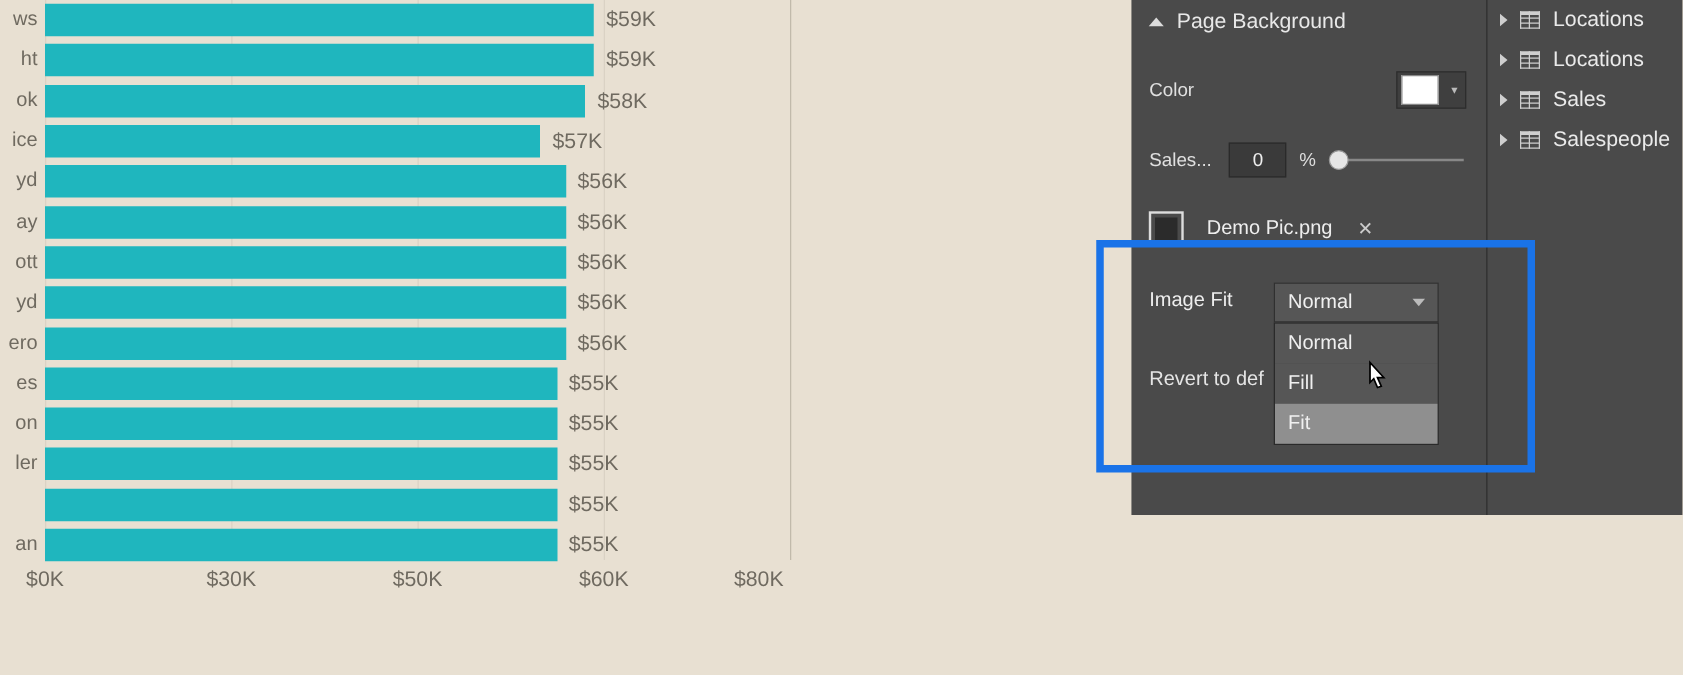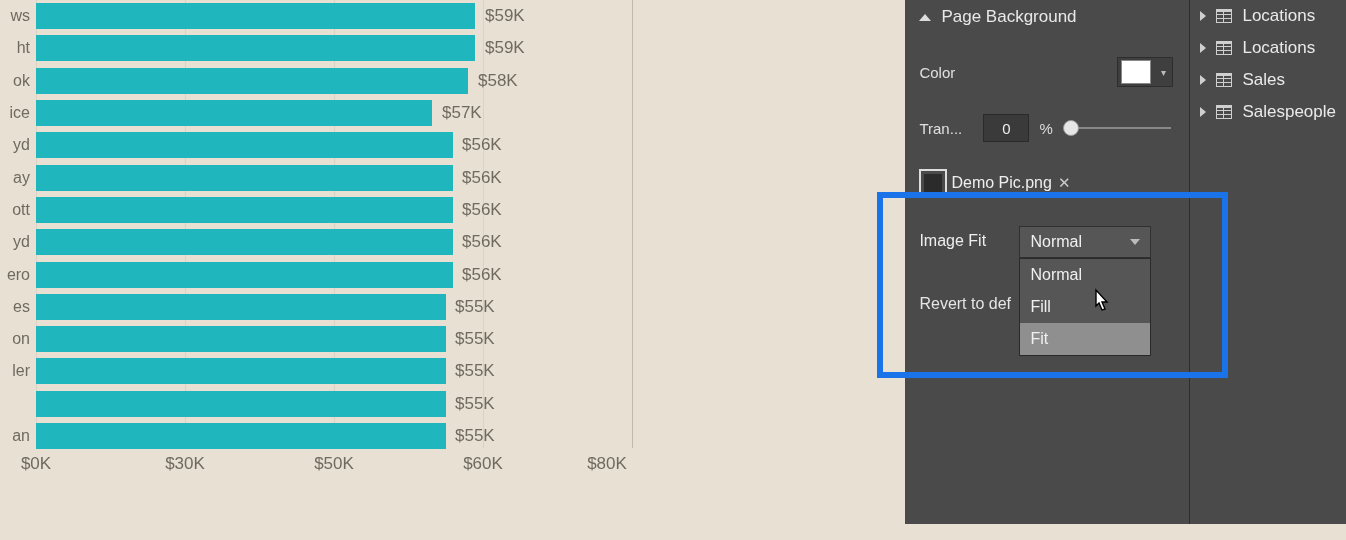--- a/index.html
+++ b/index.html
@@ -73,7 +73,7 @@
   .panels {
     flex: 1;
     display: flex;
-    height: 524px;
+    height: 412px;
     background: #4a4a4a;
     color: #e6e6e6;
     font-size: 15px;

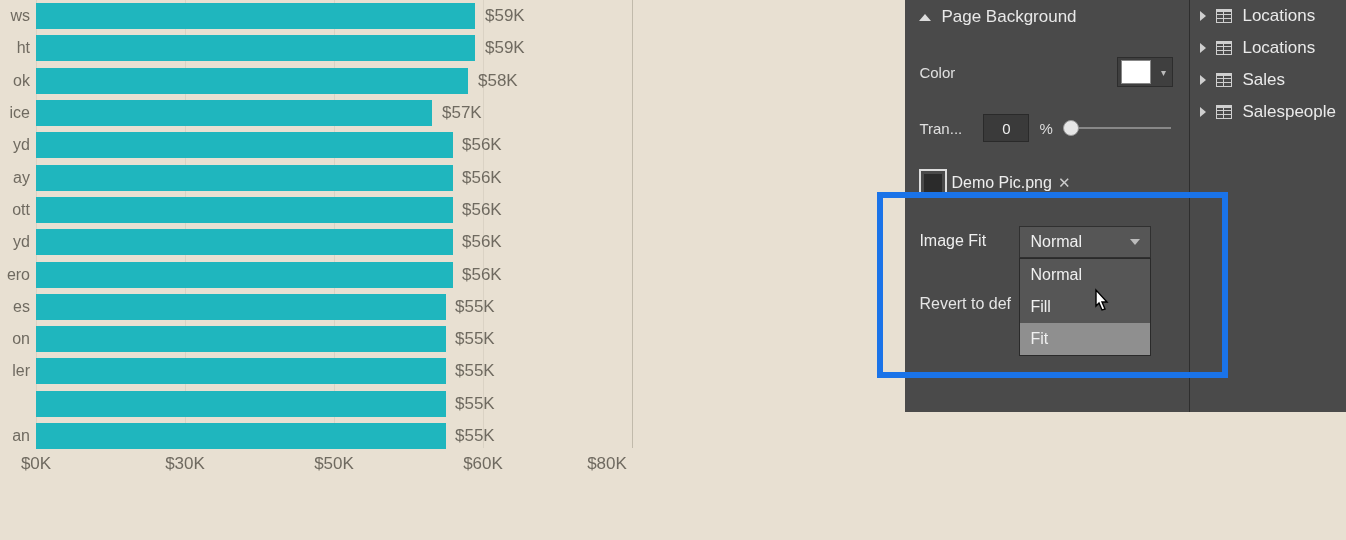--- a/index.html
+++ b/index.html
@@ -392,7 +392,7 @@
     </div>
 
     <div class="trans-row">
-      <span class="trans-label">Tran...</span>
+      <span class="trans-label">Sales...</span>
       <div class="trans-input">0</div>
       <span class="trans-pct">%</span>
       <div class="slider">

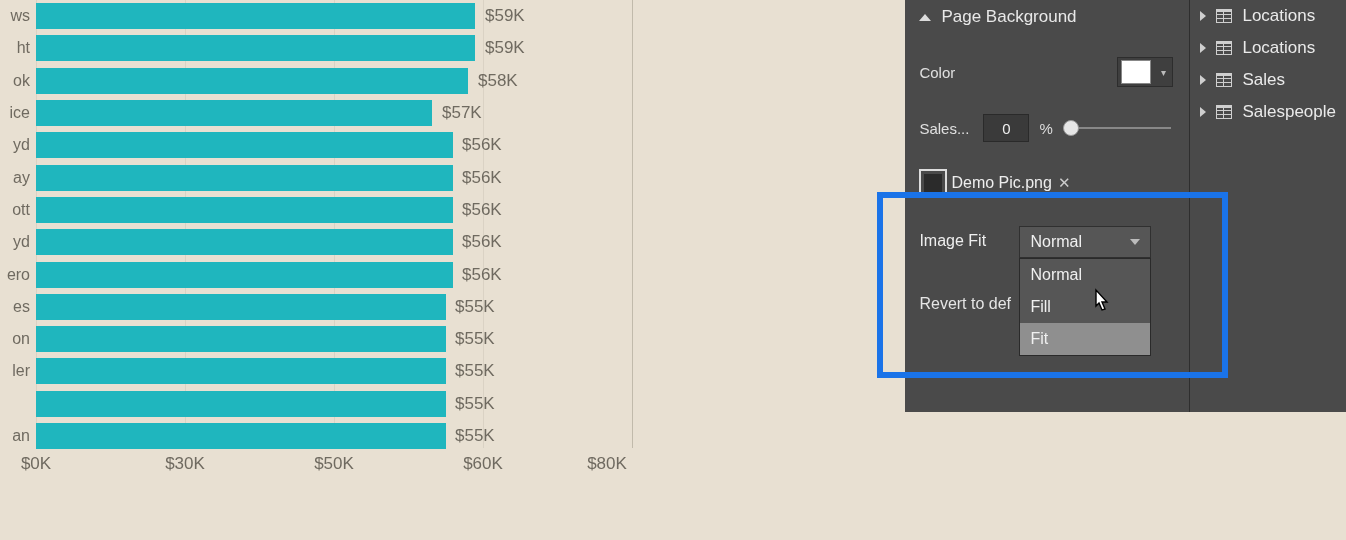--- a/index.html
+++ b/index.html
@@ -162,7 +162,7 @@
   .file-row {
     display: flex;
     align-items: center;
-    gap: 4px;
+    gap: 18px;
     margin-top: 20px;
     height: 30px;
   }

